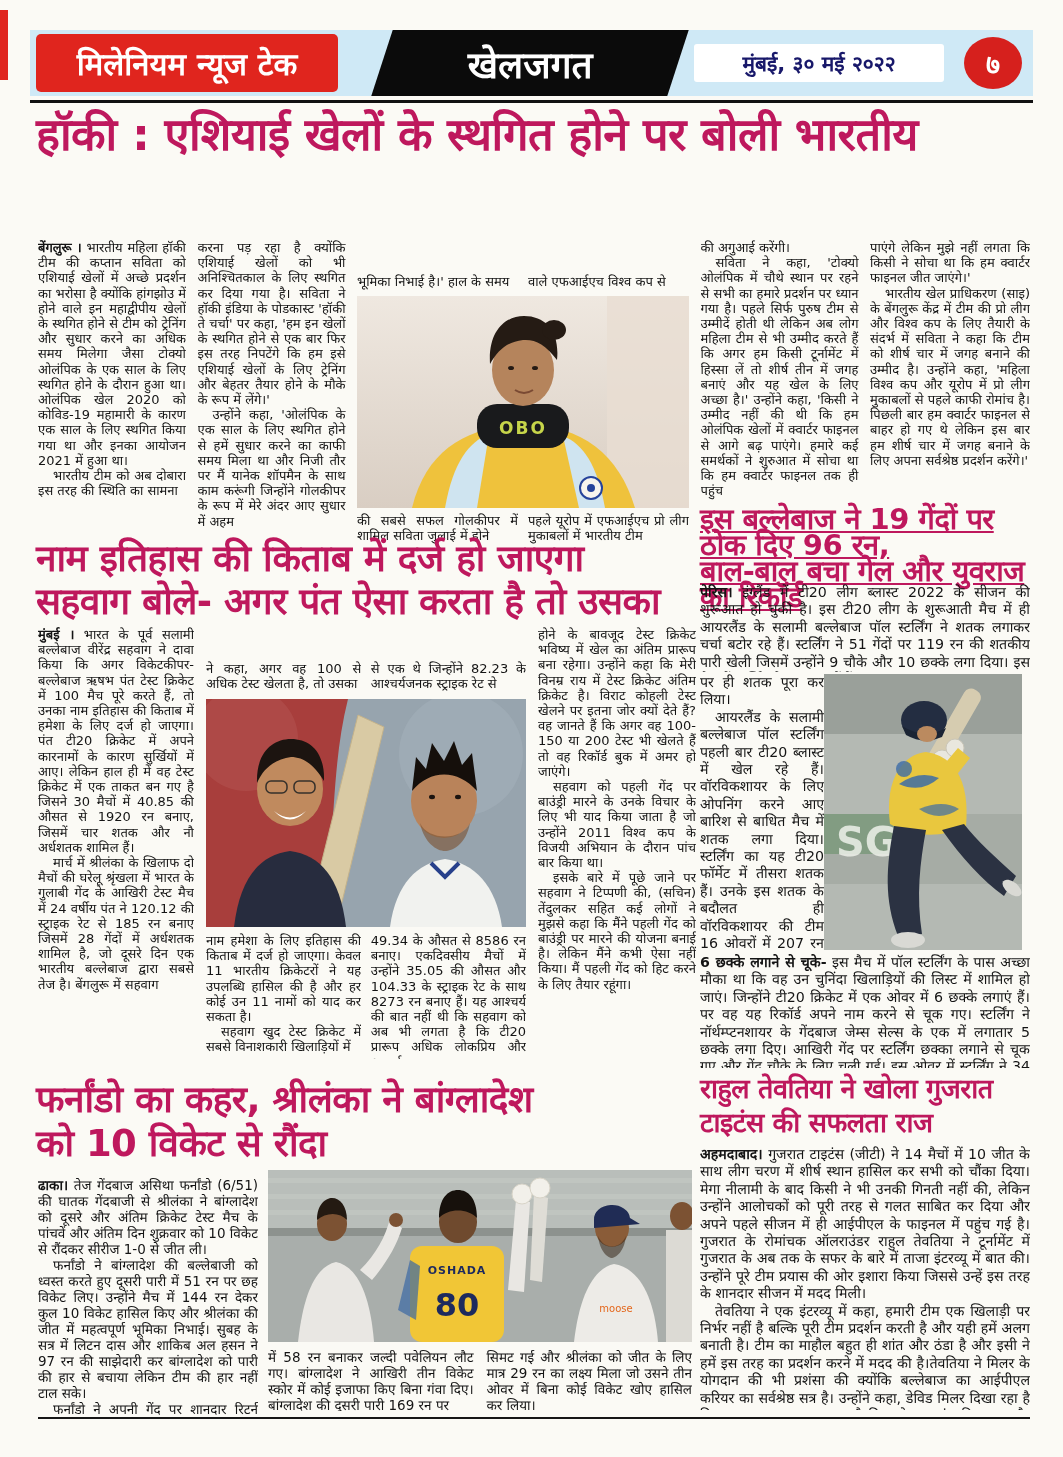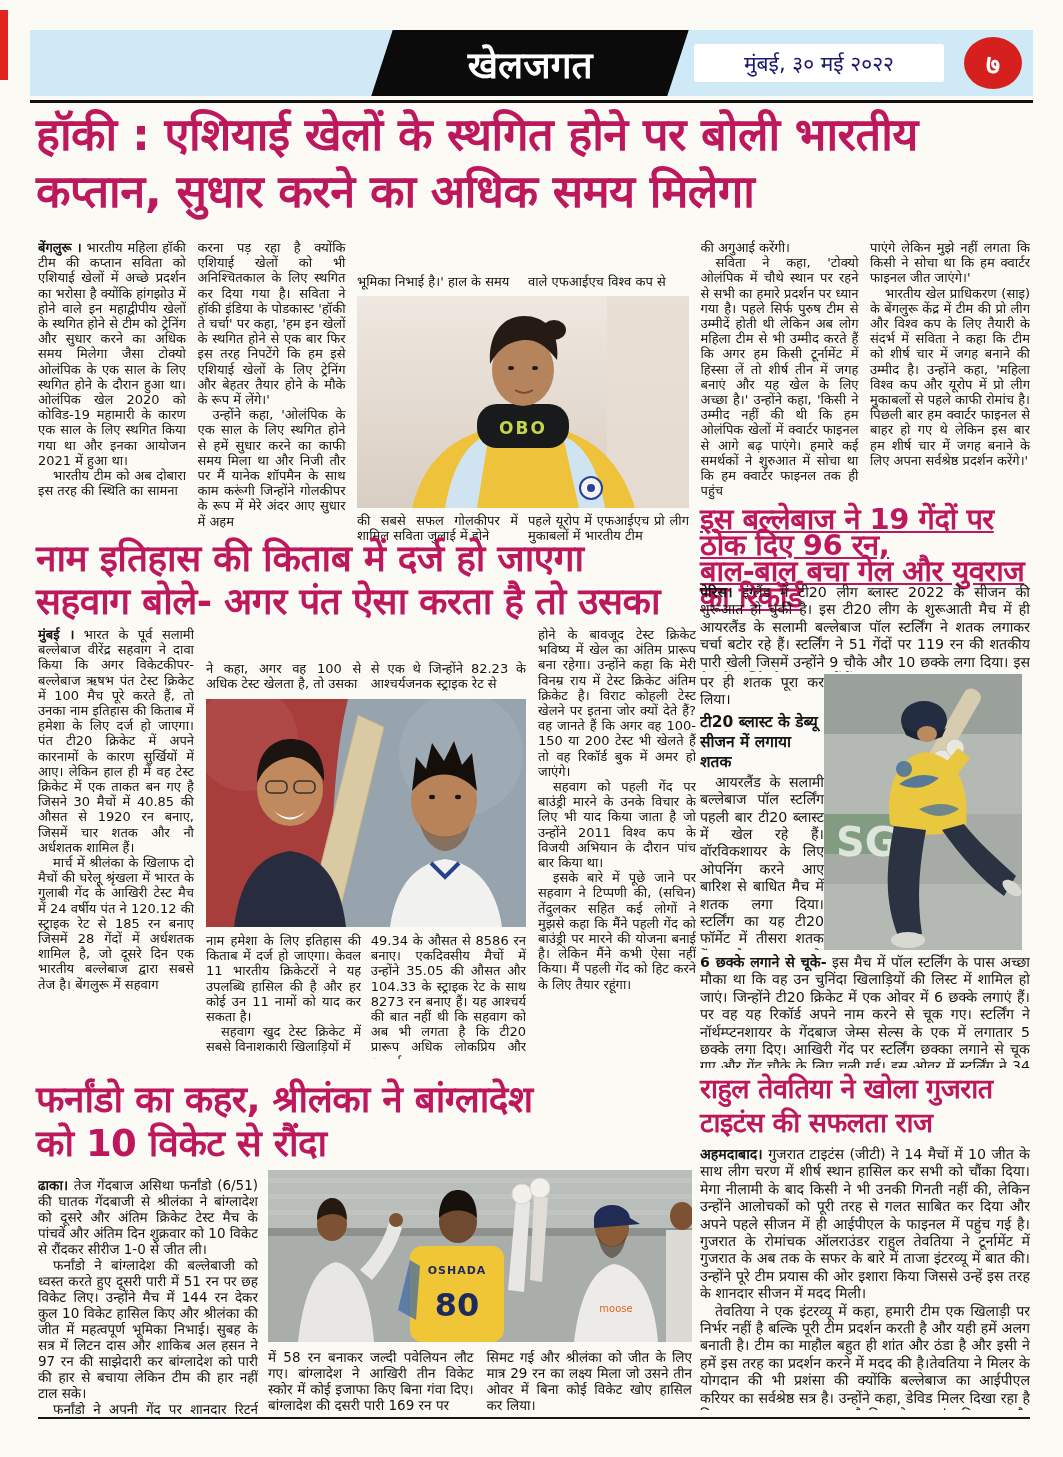--- a/index.html
+++ b/index.html
@@ -81,6 +81,9 @@
   <div class="abs edge-red"></div>
 
   <header class="abs masthead">
+    <div class="brand">
+      <span>मिलेनियम न्यूज टेक</span>
+    </div>
     <div class="sectab">
       <span class="unskew">खेलजगत</span>
     </div>

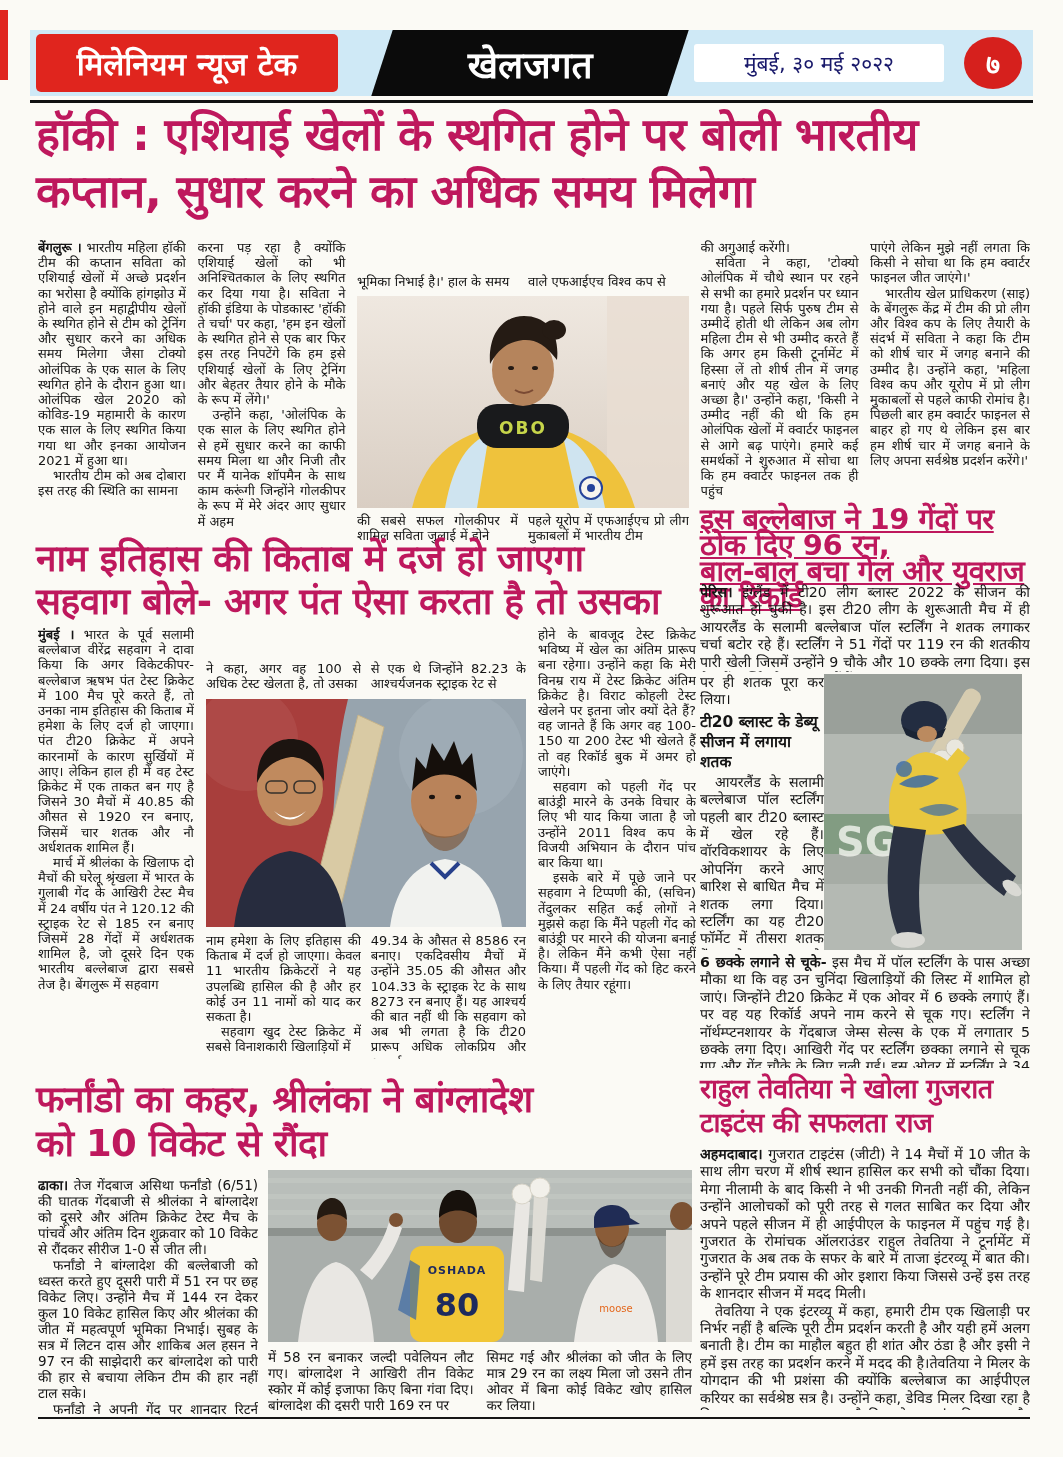--- a/index.html
+++ b/index.html
@@ -14,7 +14,7 @@
           display:flex;align-items:center;justify-content:center;}
   .sectab .unskew{transform:skewX(18deg);color:#fff;font-weight:bold;font-size:37px;}
   .datebox{position:absolute;left:664px;top:14px;width:250px;height:38px;background:#fff;border-radius:3px;
-           display:flex;align-items:center;justify-content:center;color:#18186a;font-weight:normal;font-size:21px;}
+           display:flex;align-items:center;justify-content:center;color:#18186a;font-weight:bold;font-size:21px;}
   .pagenum{position:absolute;left:934px;top:7px;width:58px;height:52px;background:#d6201d;border-radius:50%;
            display:flex;align-items:center;justify-content:center;color:#fff;font-weight:bold;font-size:27px;}
   .edge-red{left:0;top:10px;width:8px;height:70px;background:#e0251e;}

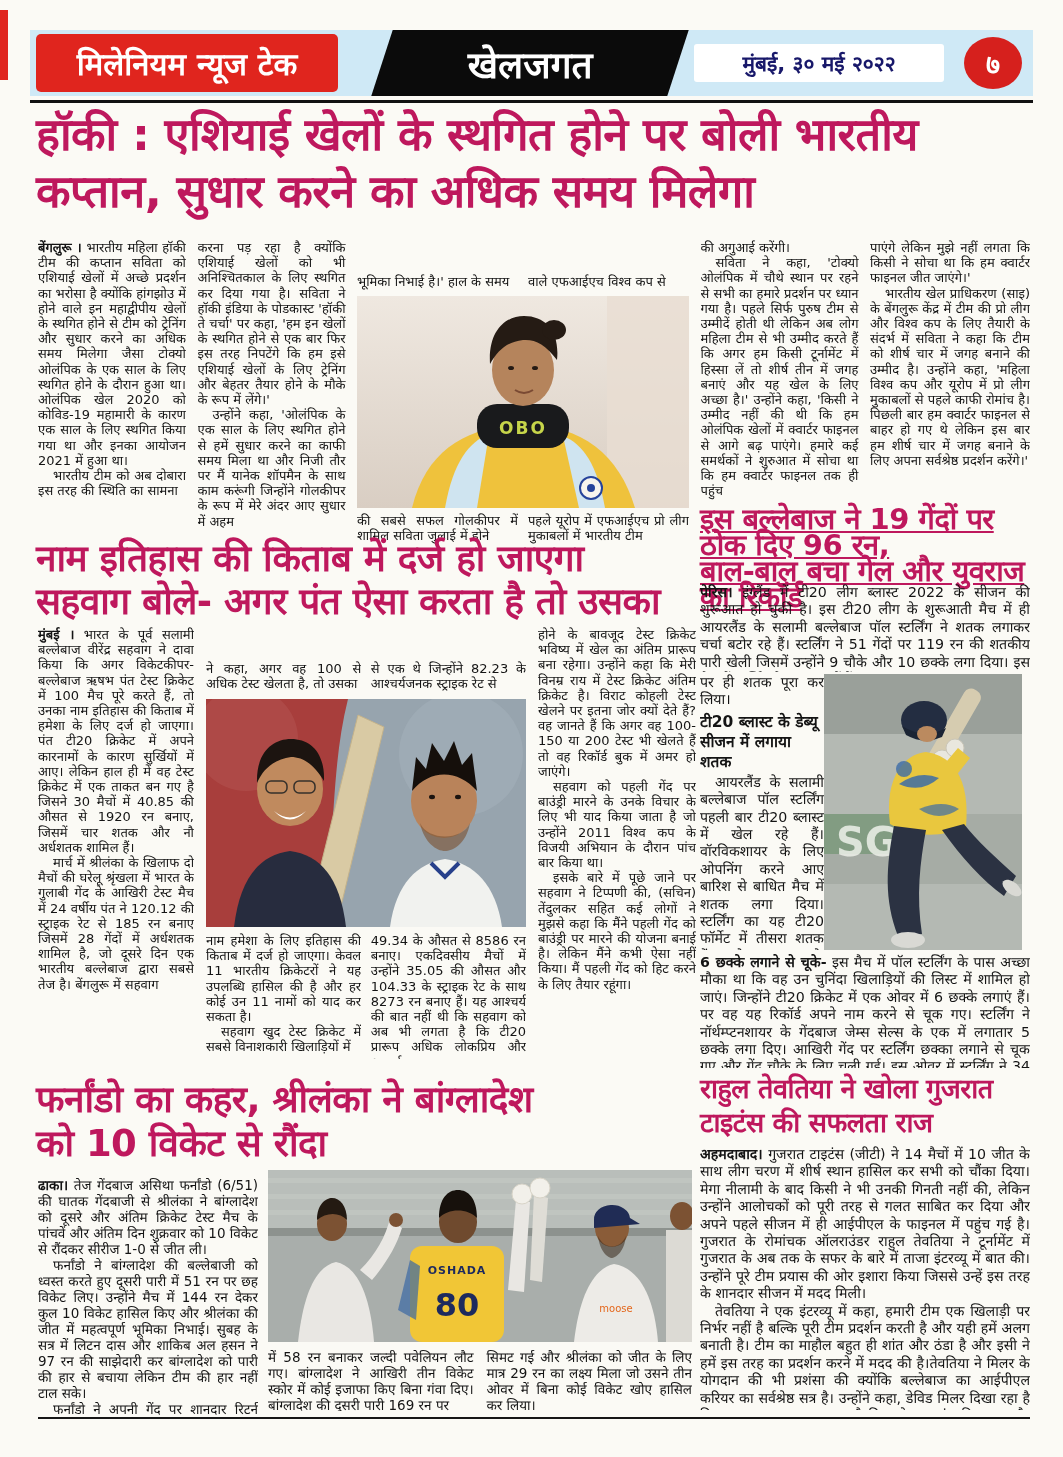--- a/index.html
+++ b/index.html
@@ -98,7 +98,6 @@
 
   <div class="abs hl hl1">
     <div>हॉकी : एशियाई खेलों के स्थगित होने पर बोली भारतीय</div>
-    <div>कप्तान, सुधार करने का अधिक समय मिलेगा</div>
   </div>
 
   <section class="abs a1">

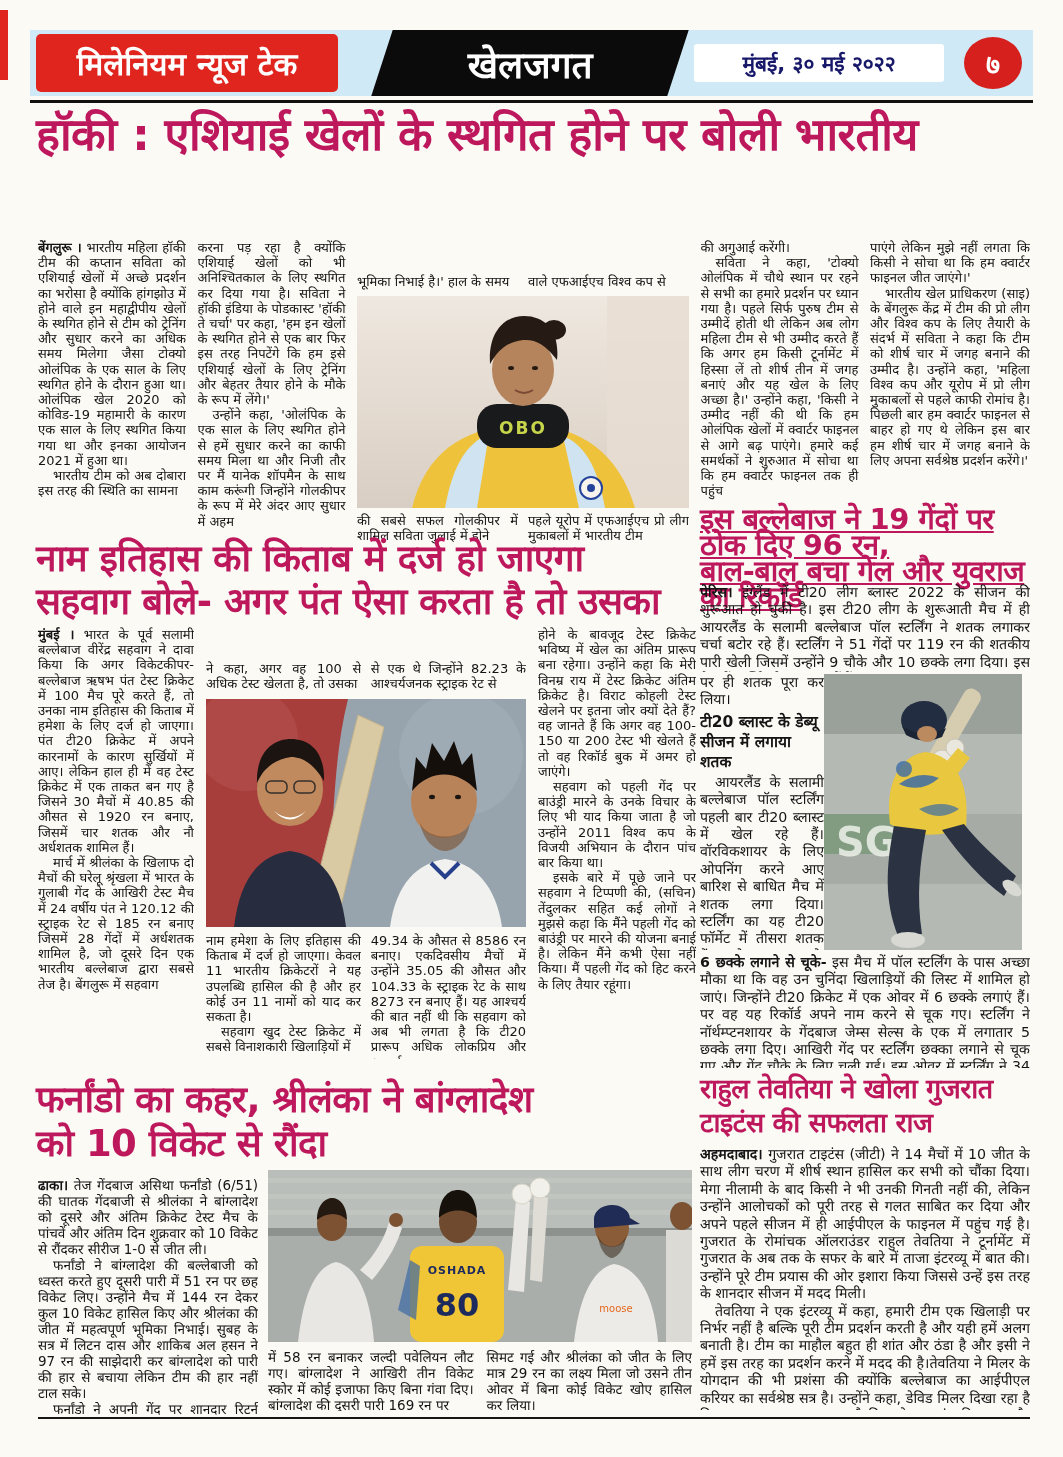--- a/index.html
+++ b/index.html
@@ -219,7 +219,6 @@
   <div class="abs s-row">
     <div class="s-side txt body-l">
       <p>पर ही शतक पूरा कर लिया।</p>
-      <div class="s-sub">टी20 ब्लास्ट के डेब्यू सीजन में लगाया शतक</div>
       <p class="ind">आयरलैंड के सलामी बल्लेबाज पॉल स्टर्लिंग पहली बार टी20 ब्लास्ट में खेल रहे हैं। वॉरविकशायर के लिए ओपनिंग करने आए बारिश से बाधित मैच में शतक लगा दिया। स्टर्लिंग का यह टी20 फॉर्मेट में तीसरा शतक हैं। उनके इस शतक के बदौलत ही वॉरविकशायर की टीम 16 ओवरों में 207 रन बनाने में कामयाब हो पाई।</p>
     </div>
     <div class="imgbox img3">

